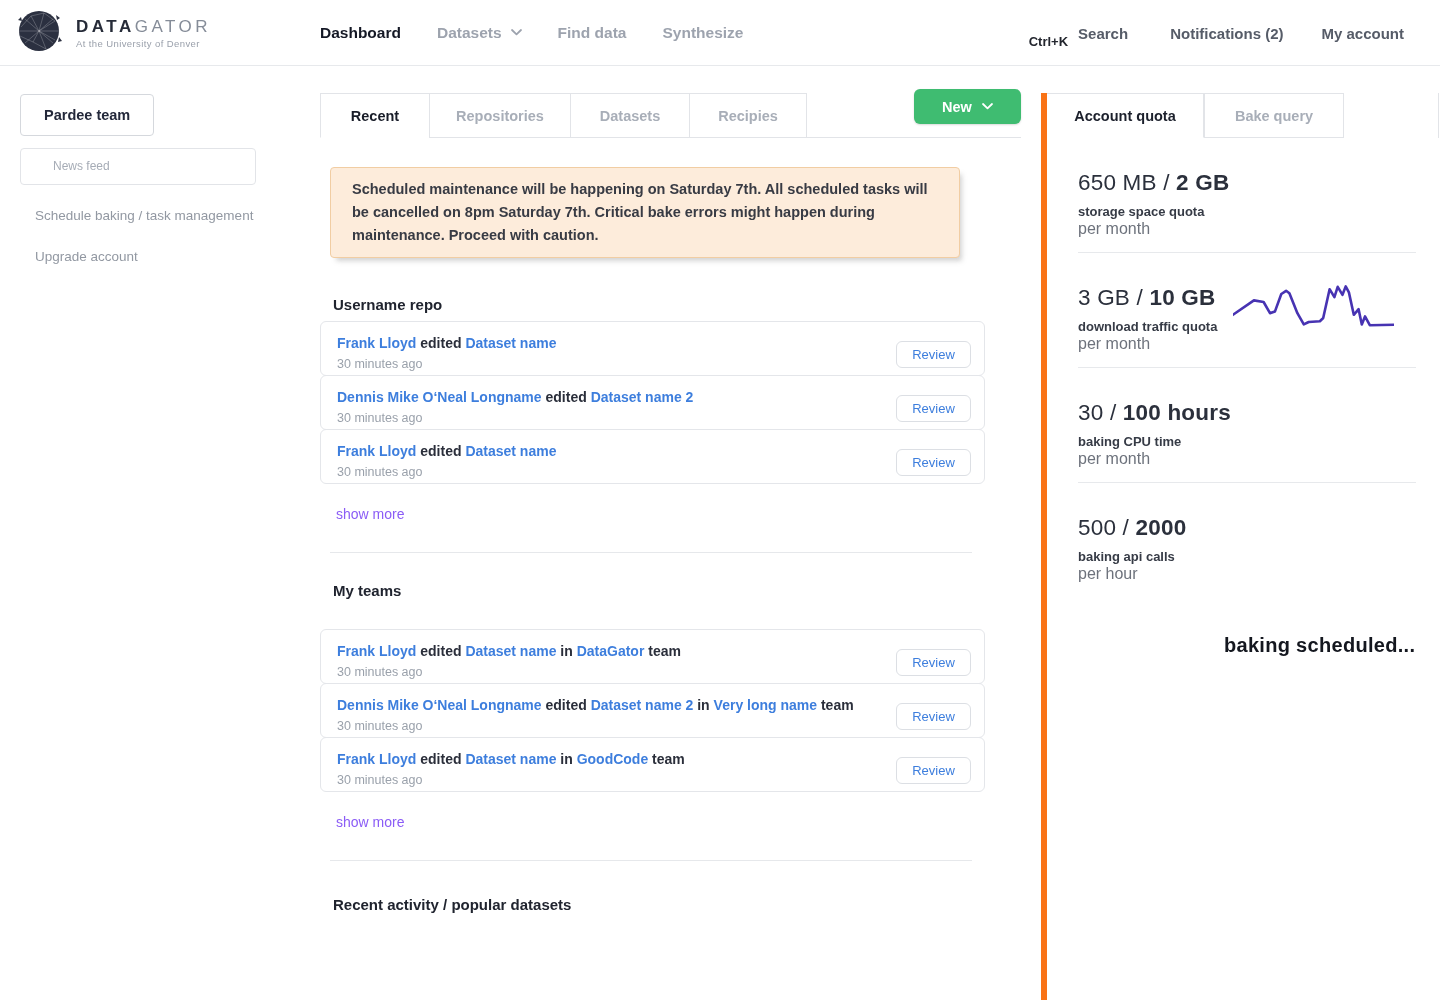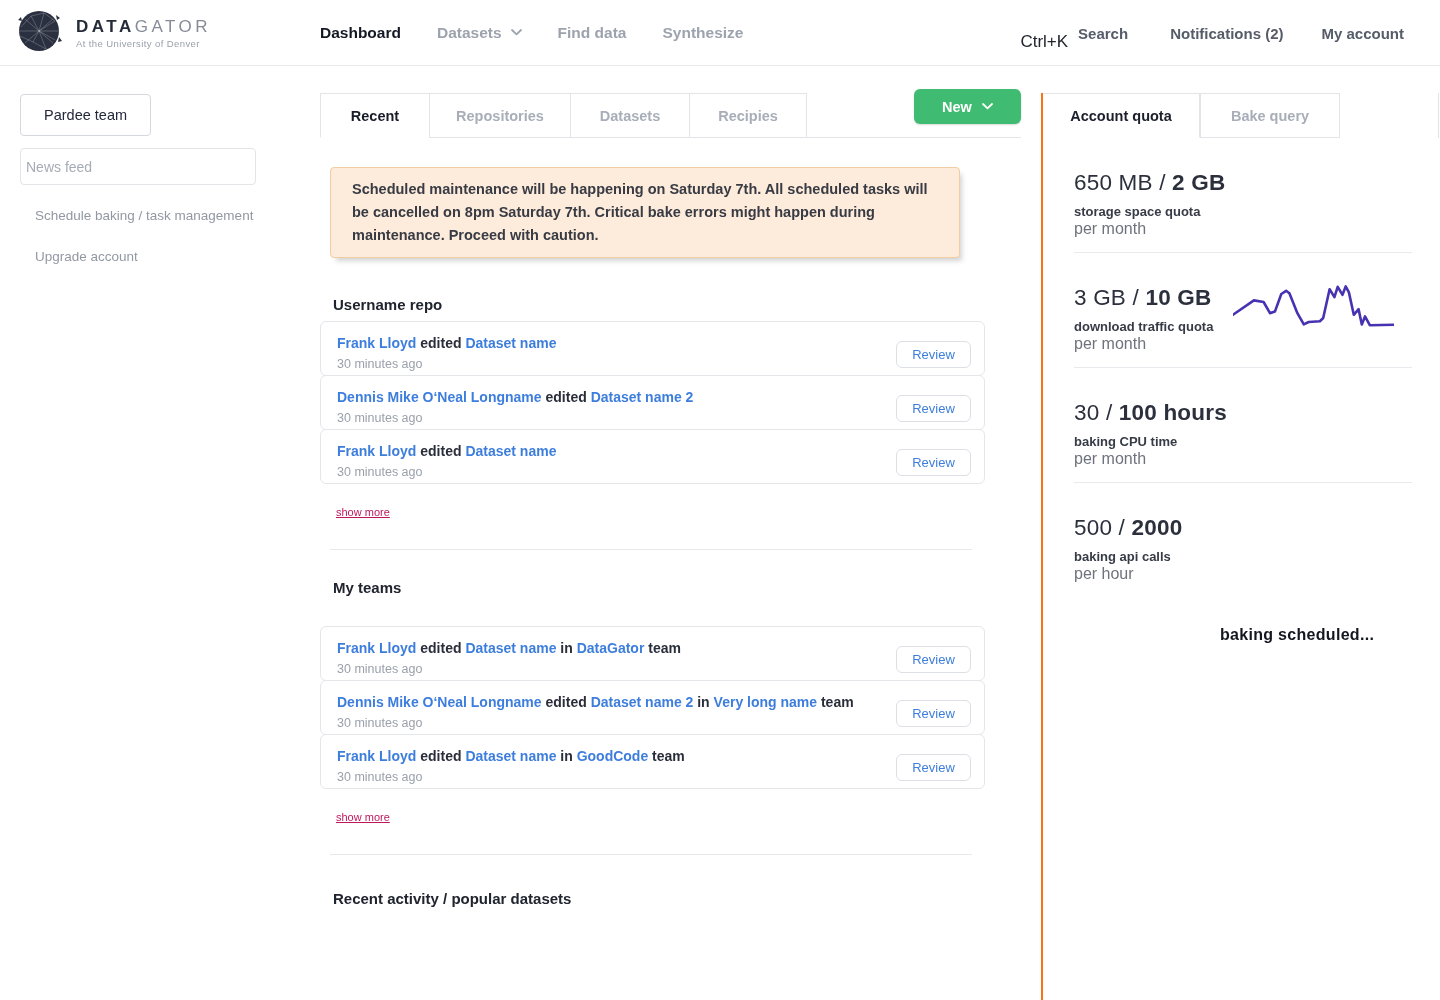--- a/index.html
+++ b/index.html
@@ -18,7 +18,7 @@
   .nav-item.active{color:#141825;}
   .hdr-right{position:absolute;right:36px;top:0;height:66px;display:flex;align-items:center;}
   .hdr-search{display:flex;align-items:center;gap:10px;cursor:pointer;}
-  .shortcut{font-size:17px;font-weight:normal;color:#23262e;margin-top:17px;}
+  .shortcut{font-size:13px;font-weight:bold;color:#23262e;margin-top:17px;}
   .hdr-link{font-size:15px;font-weight:bold;color:#565c68;cursor:pointer;}
   .gap40{margin-left:42px;}
   .gap38{margin-left:38px;}

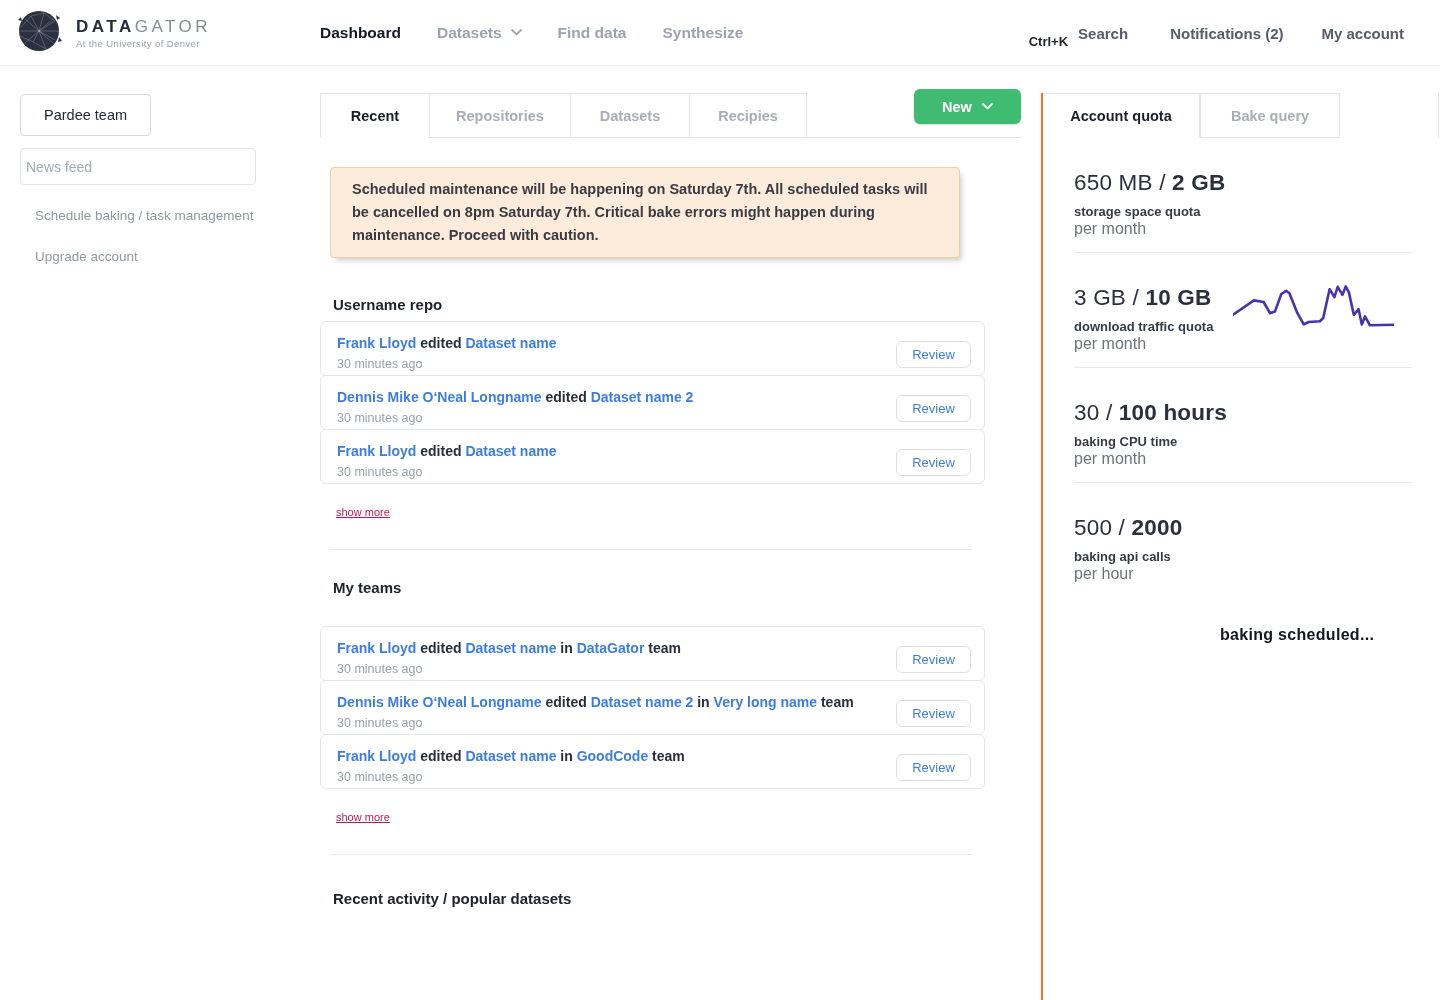--- a/index.html
+++ b/index.html
@@ -26,7 +26,7 @@
   
   .sidebar{position:absolute;left:20px;top:94px;width:240px;}
   .team-btn{display:inline-block;border:1px solid #d5d8dd;border-radius:4px;background:#fff;
-    padding:12px 23px;font-size:14.5px;font-weight:normal;color:#23283a;cursor:pointer;}
+    padding:12px 23px;font-size:14.5px;font-weight:bold;color:#23283a;cursor:pointer;}
   .news-feed{margin-top:12px;border:1px solid #e2e4e8;border-radius:4px;padding:10px 5px;
     color:#a6acb6;font-size:14px;width:236px;height:37px;cursor:pointer;}
   .side-link{margin-top:23px;margin-left:15px;font-size:13.5px;color:#9298a2;cursor:pointer;}

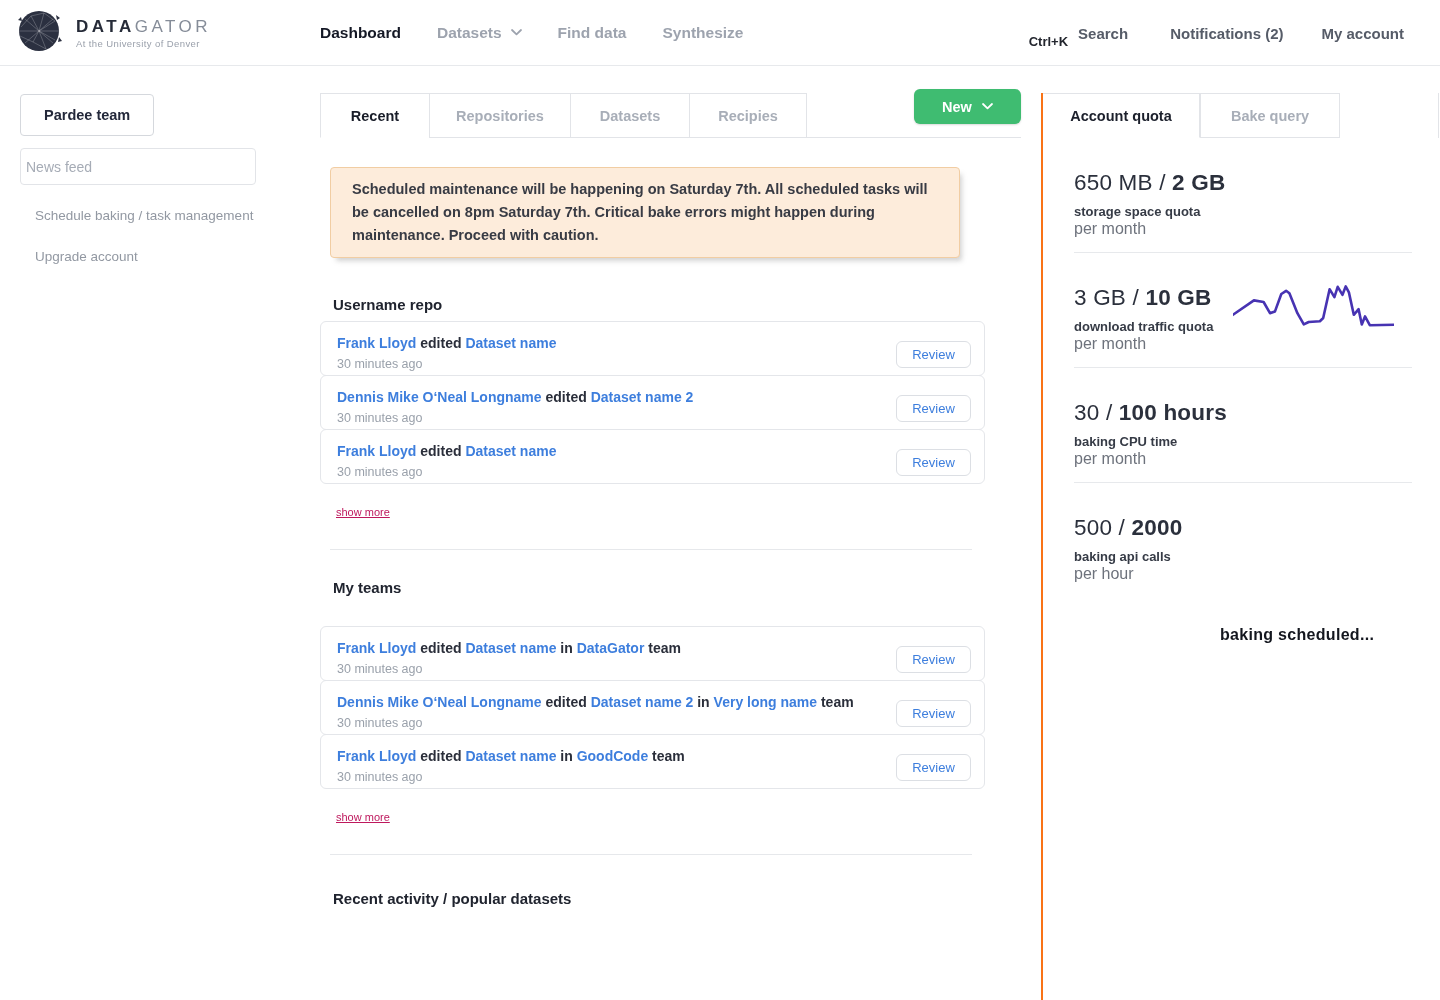--- a/index.html
+++ b/index.html
@@ -64,7 +64,7 @@
   .h-divider{margin:29px 0 0 10px;width:642px;height:1px;background:#e6e8eb;}
 
   
-  .quota-panel{position:absolute;left:1041px;top:93px;width:399px;height:907px;border-left:2px solid #f97316;}
+  .quota-panel{position:absolute;left:1041px;top:93px;width:399px;height:907px;border-left:6px solid #f97316;}
   .q-tabbar{position:relative;height:45px;display:flex;}
   .q-tab{height:45px;border:1px solid #e2e4e8;border-left:none;background:#fff;
     display:flex;align-items:center;justify-content:center;font-size:14.5px;font-weight:bold;color:#a8aeb8;cursor:pointer;}

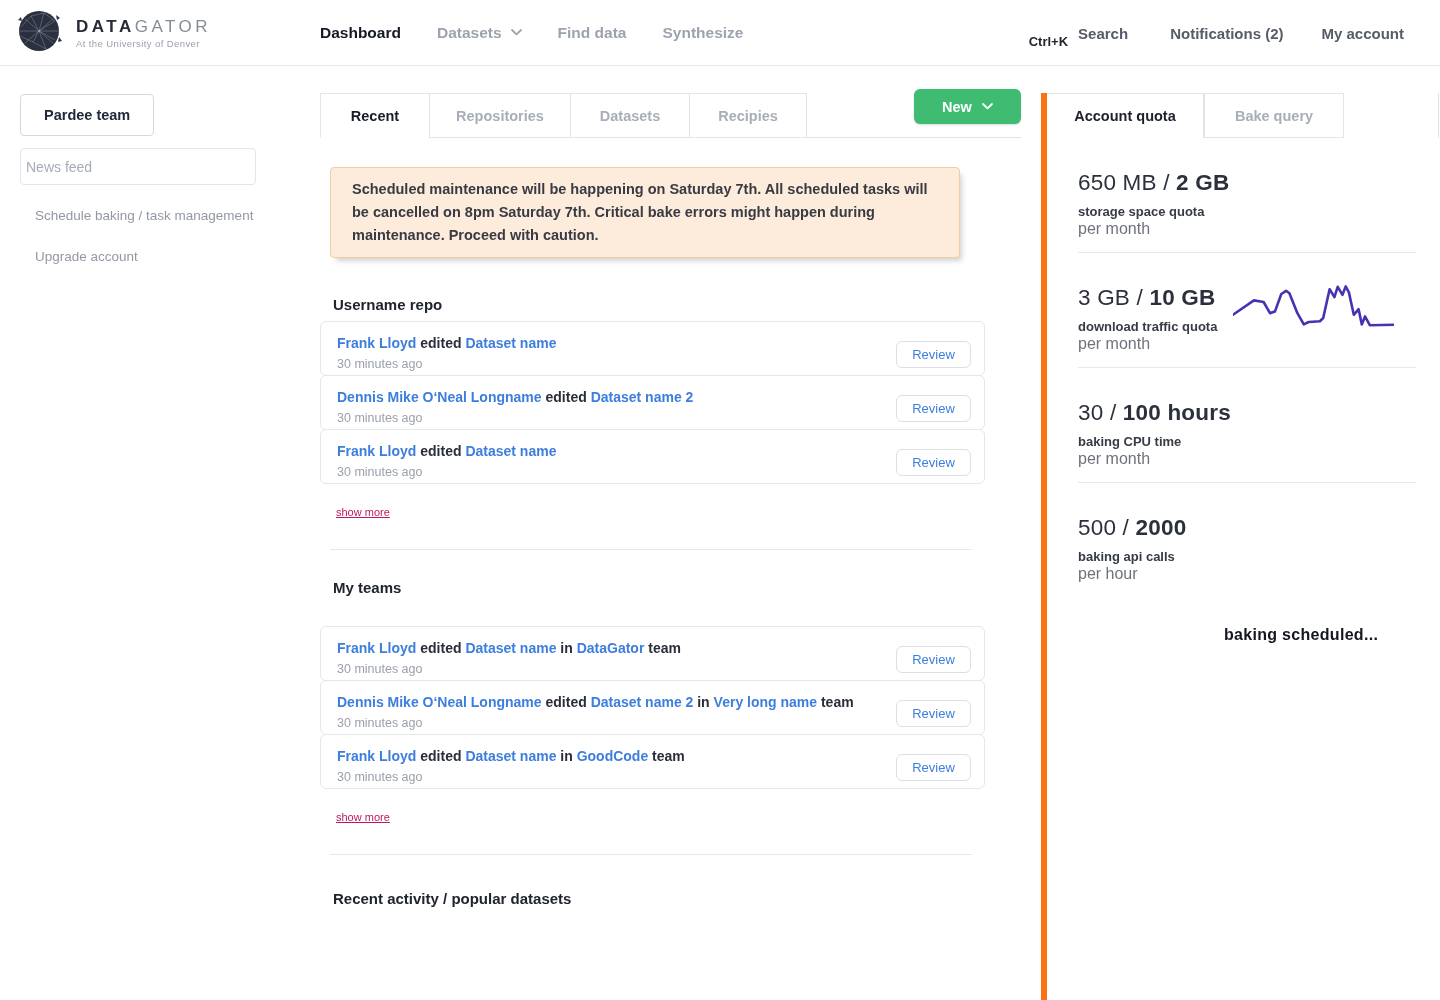--- a/index.html
+++ b/index.html
@@ -27,8 +27,8 @@
   .sidebar{position:absolute;left:20px;top:94px;width:240px;}
   .team-btn{display:inline-block;border:1px solid #d5d8dd;border-radius:4px;background:#fff;
     padding:12px 23px;font-size:14.5px;font-weight:bold;color:#23283a;cursor:pointer;}
-  .news-feed{margin-top:12px;border:1px solid #e2e4e8;border-radius:4px;padding:10px 5px;
-    color:#a6acb6;font-size:14px;width:236px;height:37px;cursor:pointer;}
+  .news-feed{margin-top:12px;border:1px solid #e2e4e8;border-radius:4px;padding:10px 32px;
+    color:#a6acb6;font-size:12px;width:236px;height:37px;cursor:pointer;}
   .side-link{margin-top:23px;margin-left:15px;font-size:13.5px;color:#9298a2;cursor:pointer;}
   .side-link + .side-link{margin-top:26px;}
 

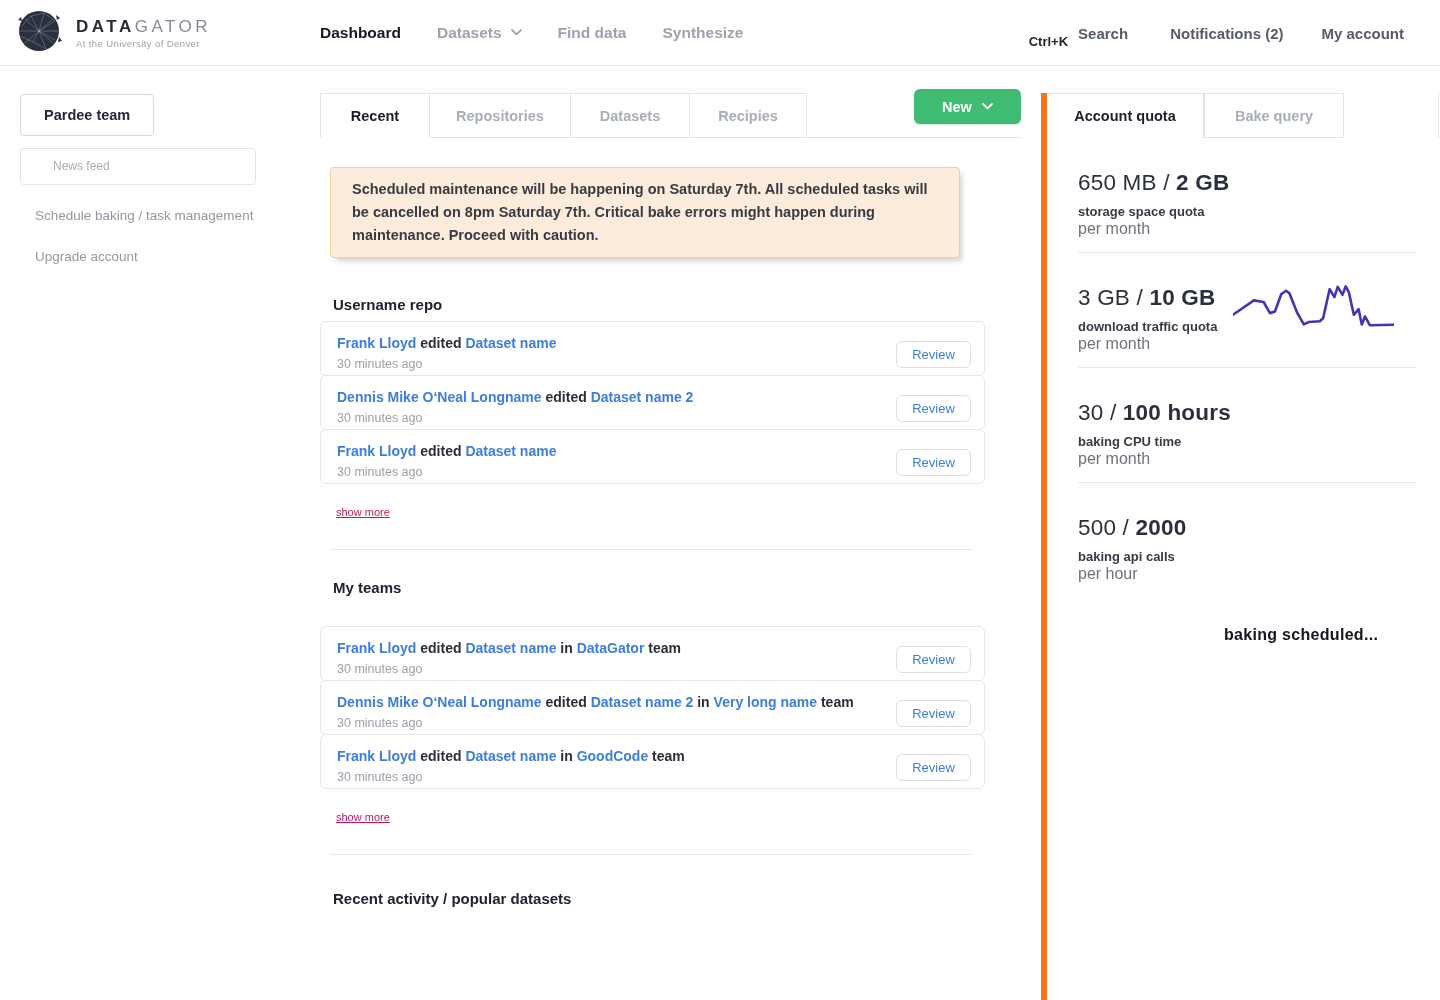--- a/index.html
+++ b/index.html
@@ -60,7 +60,7 @@
   .act-time{font-size:12.5px;color:#9aa1ab;margin-top:6px;}
   .review-btn{position:absolute;right:13px;top:19px;width:75px;height:27px;background:#fff;
     border:1px solid #dcdfe4;border-radius:6px;color:#3d7edd;font-size:13px;font-family:inherit;cursor:pointer;}
-  .show-more{display:inline-block;margin:22px 0 0 16px;font-size:11px;color:#be185d;cursor:pointer;text-decoration:underline;}
+  .show-more{display:inline-block;margin:22px 0 0 16px;font-size:14px;color:#8b5cf6;cursor:pointer;}
   .h-divider{margin:29px 0 0 10px;width:642px;height:1px;background:#e6e8eb;}
 
   

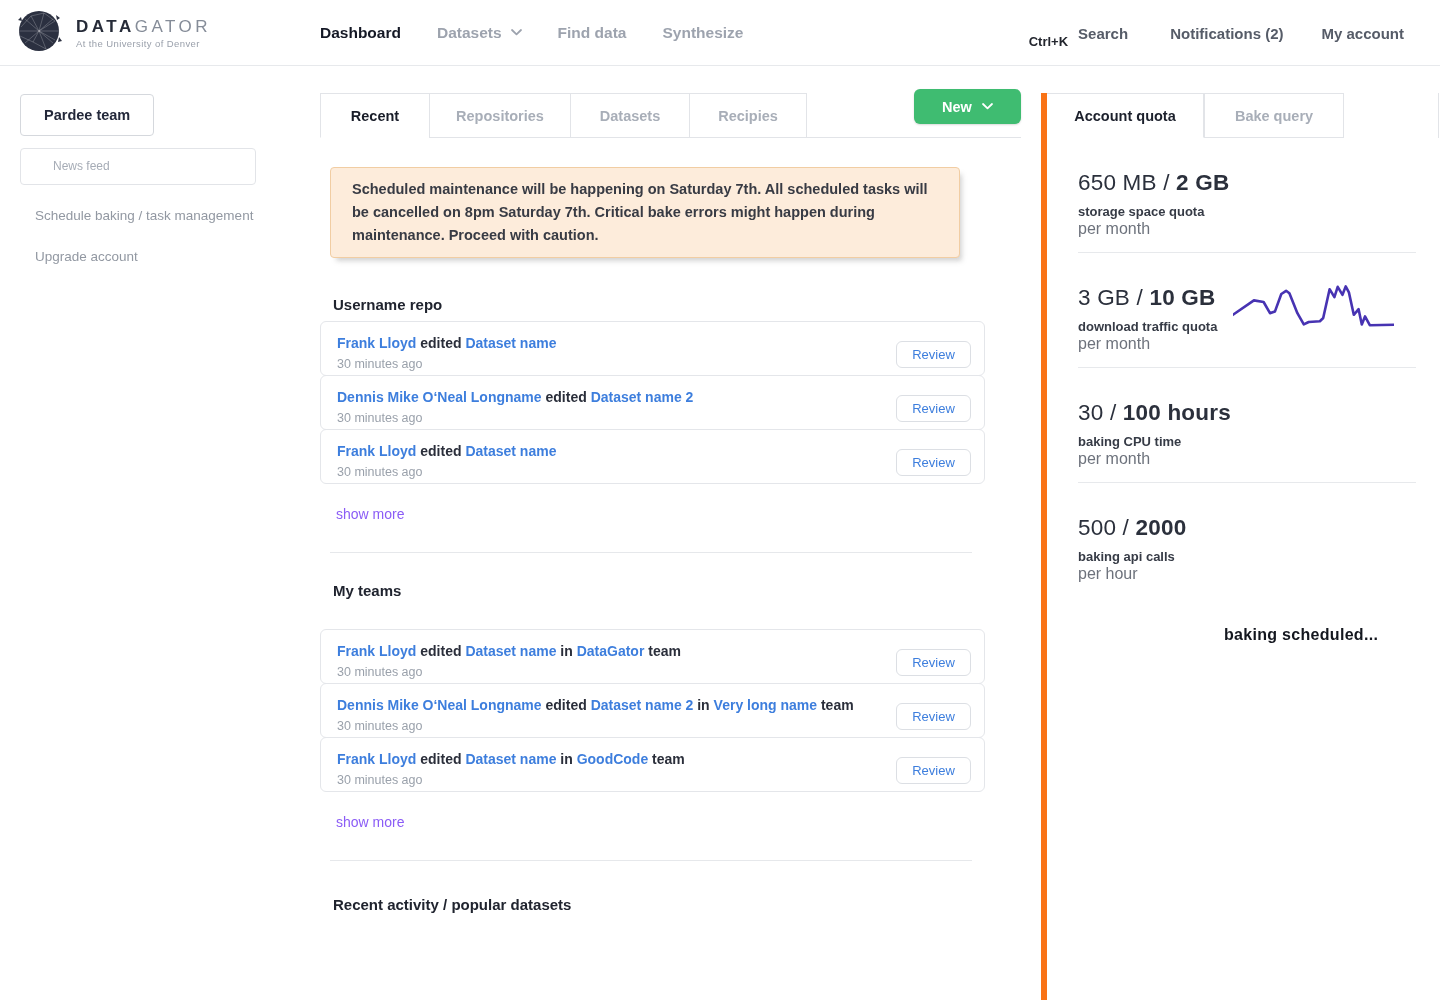--- a/index.html
+++ b/index.html
@@ -79,7 +79,7 @@
   .qperiod{margin-top:4px;font-size:16px;color:#6d727c;line-height:13px;}
   .qdivider{margin-left:31px;width:338px;height:1px;background:#e7e9ec;}
   .sparkline{position:absolute;right:46px;top:30px;width:161px;height:46px;}
-  .q-status{margin-top:29px;padding-left:177px;font-size:16px;font-weight:bold;color:#14171f;letter-spacing:.3px;}
+  .q-status{margin-top:37px;padding-left:177px;font-size:20px;font-weight:bold;color:#14171f;letter-spacing:.3px;}
 </style>
 </head>
 <body>

